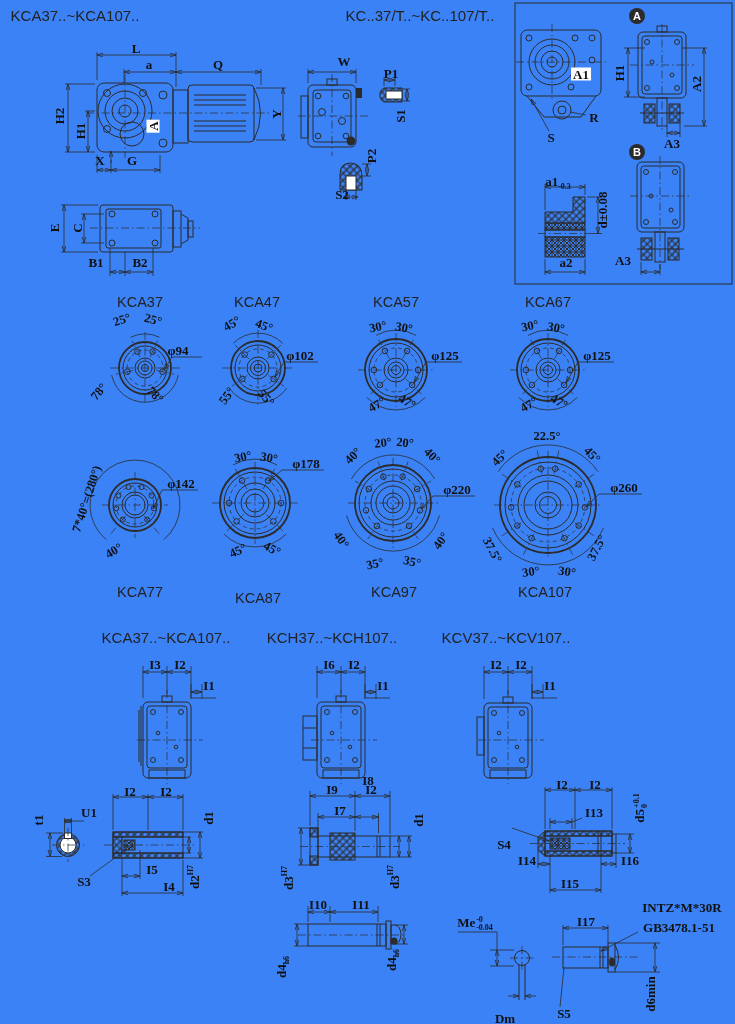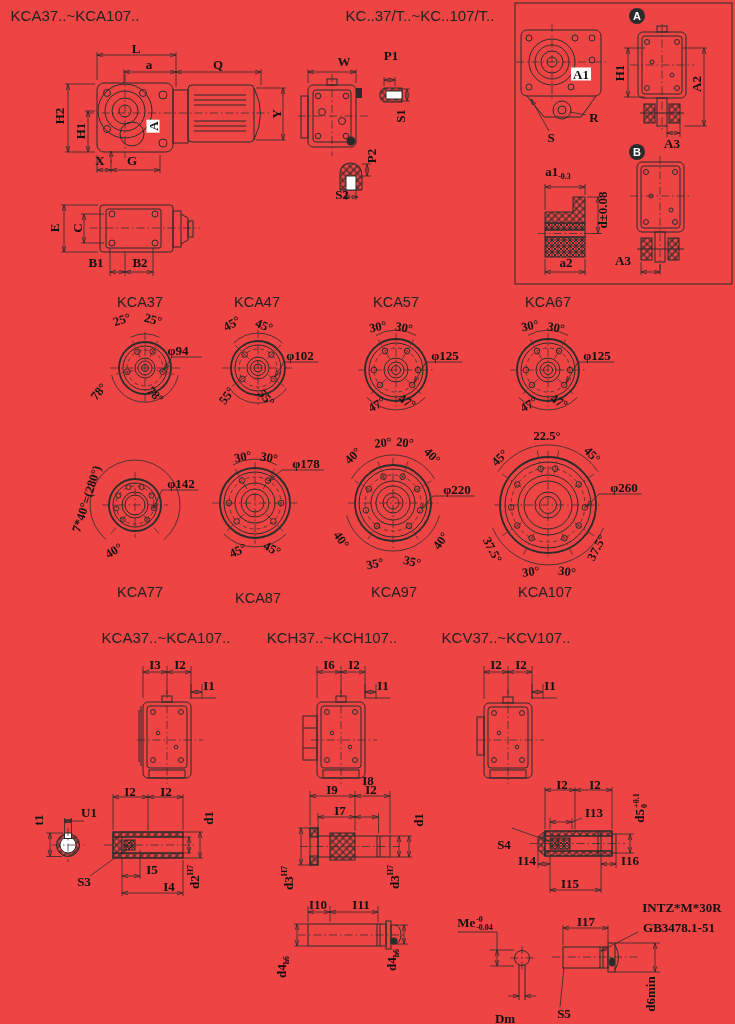--- a/index.html
+++ b/index.html
@@ -3,7 +3,7 @@
 <meta charset="utf-8">
 <style>
   html,body{margin:0;padding:0;background:#fff}
-  .stage{position:relative;width:735px;height:1024px;background:#ef4444;overflow:hidden;
+  .stage{position:relative;width:735px;height:1024px;background:#3b82f6;overflow:hidden;
          font-family:"Liberation Serif",serif}
   .art{position:absolute;left:0;top:0}
   .art line,.art path,.art rect,.art circle,.art ellipse,.art polyline{stroke:#2b2b2b;fill:none;stroke-width:1}

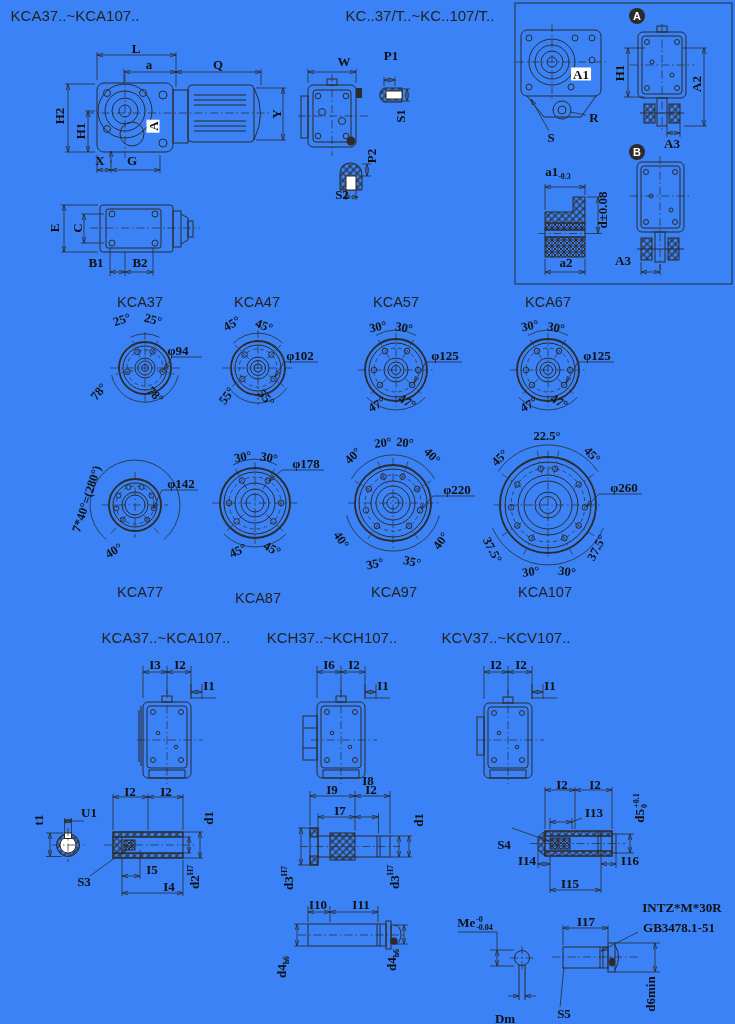--- a/index.html
+++ b/index.html
@@ -678,7 +678,7 @@
 <span class="lbl" style="left:140px;top:262px">B2</span>
 
 <span class="lbl" style="left:344px;top:61px">W</span>
-<span class="lbl" style="left:391px;top:55px">P1</span>
+<span class="lbl" style="left:391px;top:73px">P1</span>
 <span class="lbl vert" style="left:400px;top:116px">S1</span>
 <span class="lbl vert" style="left:371px;top:156px">P2</span>
 <span class="lbl" style="left:342px;top:194px">S2</span>

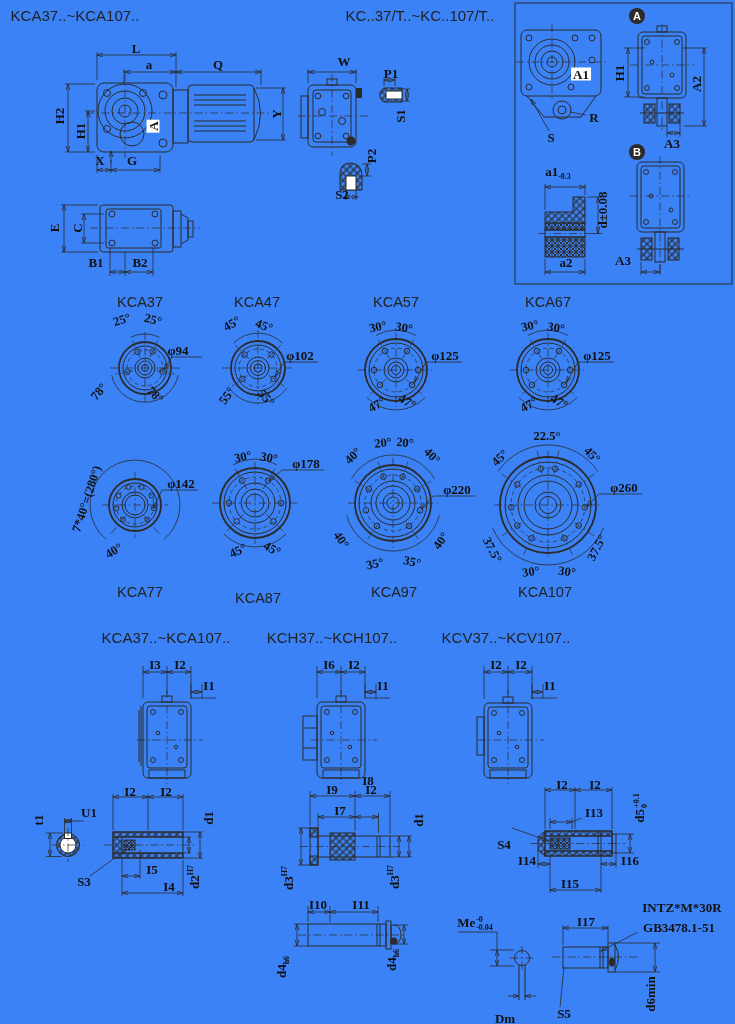--- a/index.html
+++ b/index.html
@@ -691,7 +691,7 @@
 <span class="lbl vert" style="left:619px;top:73px">H1</span>
 <span class="lbl vert" style="left:696px;top:84px">A2</span>
 <span class="lbl" style="left:672px;top:143px">A3</span>
-<span class="lbl" style="left:558px;top:173px"><span>a1</span><sub class="tol">-0.3</sub></span>
+<span class="lbl" style="left:558px;top:183px"><span>a1</span><sub class="tol">-0.3</sub></span>
 <span class="lbl vert" style="left:602px;top:210px">d±0.08</span>
 <span class="lbl" style="left:566px;top:262px">a2</span>
 <span class="lbl" style="left:623px;top:260px">A3</span>

